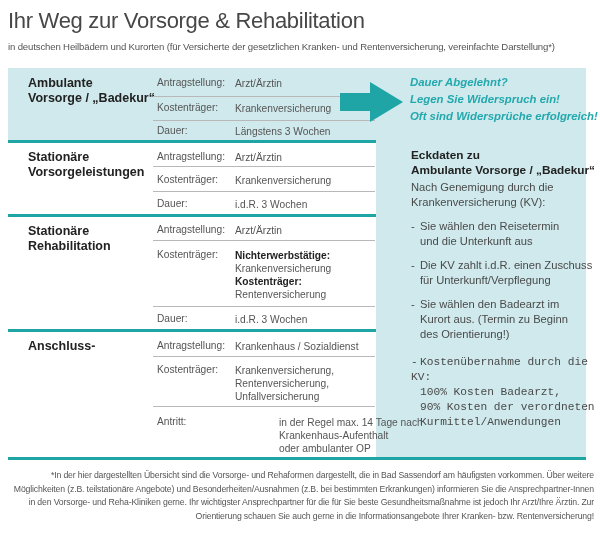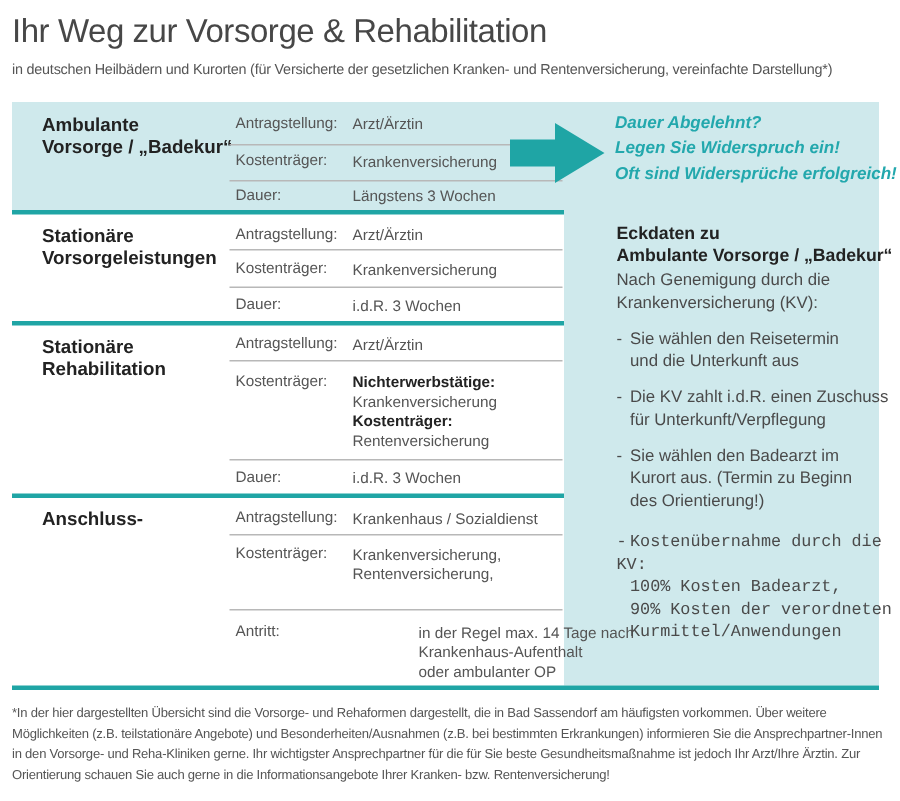--- a/index.html
+++ b/index.html
@@ -100,6 +100,7 @@
 <div class="abs val" style="top:364px;">
   <div>Krankenversicherung,</div>
   <div>Rentenversicherung,</div>
+  <div>Unfallversicherung</div>
 </div>
 <div class="abs grayline" style="top:406px;"></div>
 <div class="abs lbl" style="top:416px;">Antritt:</div>

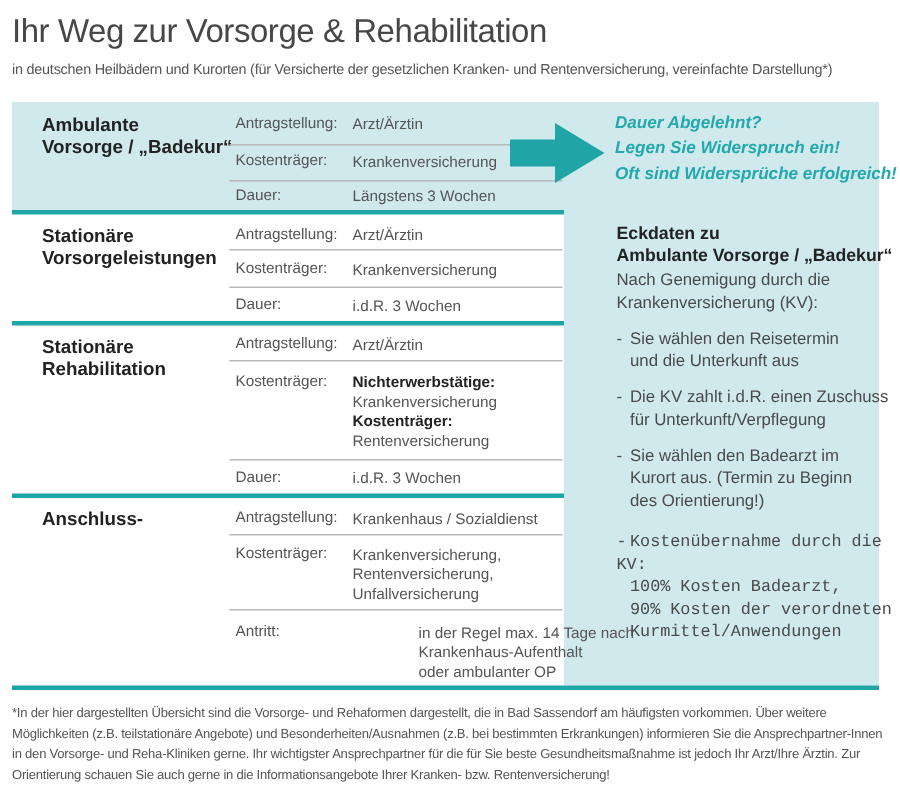--- a/index.html
+++ b/index.html
@@ -22,7 +22,7 @@
   .eck-item { left: 411px; font-size: 11.2px; color: #4a4a4a; line-height: 15px; }
   .eck-item .dash { display: inline-block; width: 9px; }
   .eck-item .cont { padding-left: 9px; display: block; }
-  .footnote { left: 8px; top: 469px; width: 586px; font-size: 8.7px; color: #555; line-height: 13.5px; letter-spacing: -0.15px; }
+  .footnote { left: 8px; top: 469px; width: 586px; font-size: 8.7px; color: #555; line-height: 13.5px; letter-spacing: -0.15px; text-align: right; }
 </style>
 </head>
 <body>

